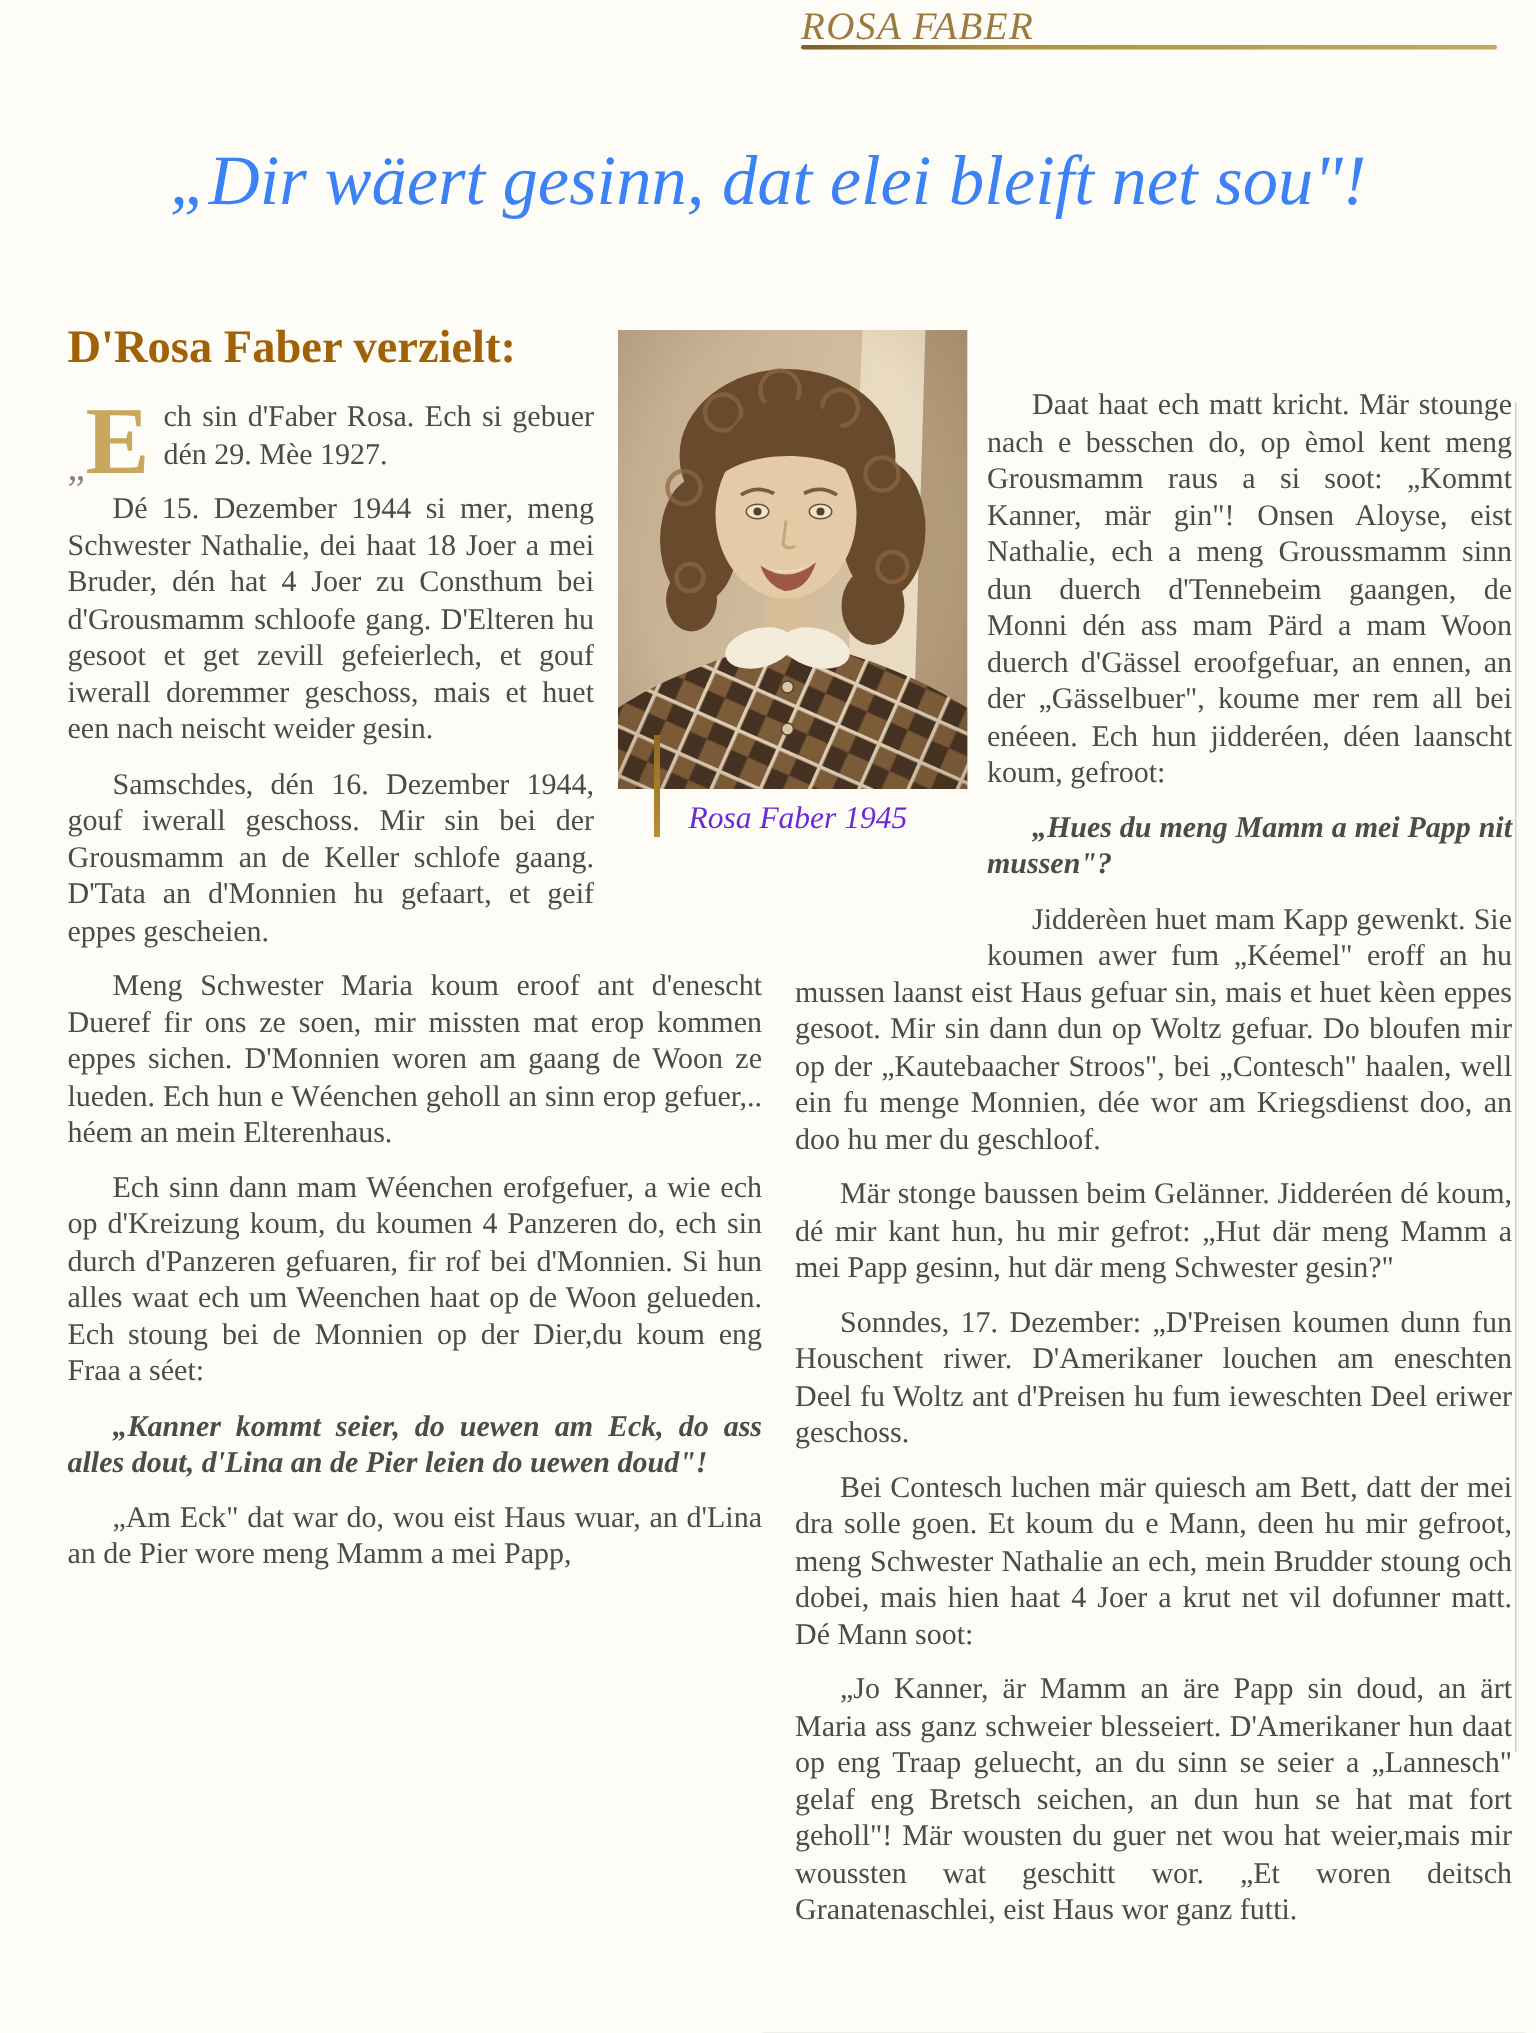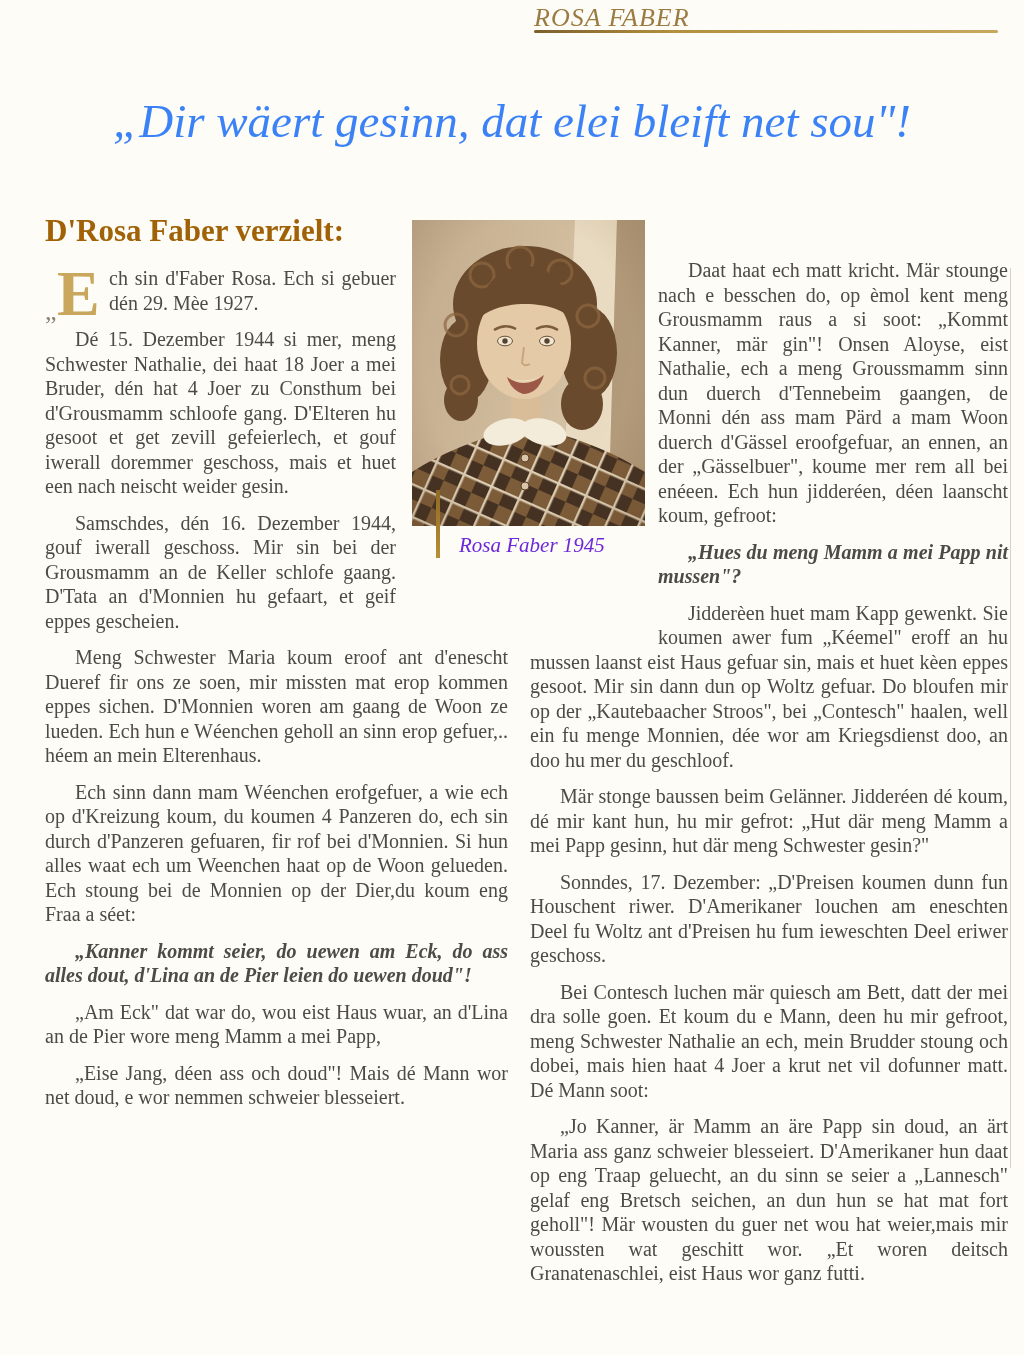--- a/index.html
+++ b/index.html
@@ -101,7 +101,6 @@
     <p class="para">Ech sinn dann mam Wéenchen erofgefuer, a wie ech op d'Kreizung koum, du koumen 4 Panzeren do, ech sin durch d'Panzeren gefuaren, fir rof bei d'Monnien. Si hun alles waat ech um Weenchen haat op de Woon gelueden. Ech stoung bei de Monnien op der Dier,du koum eng Fraa a séet:</p>
     <p class="para quote">„Kanner kommt seier, do uewen am Eck, do ass alles dout, d'Lina an de Pier leien do uewen doud"!</p>
     <p class="para">„Am Eck" dat war do, wou eist Haus wuar, an d'Lina an de Pier wore meng Mamm a mei Papp,</p>
-    <p class="para">„Eise Jang, déen ass och doud"! Mais dé Mann wor net doud, e wor nemmen schweier blesseiert.</p>
   </div>
 
   <figure class="photo">

